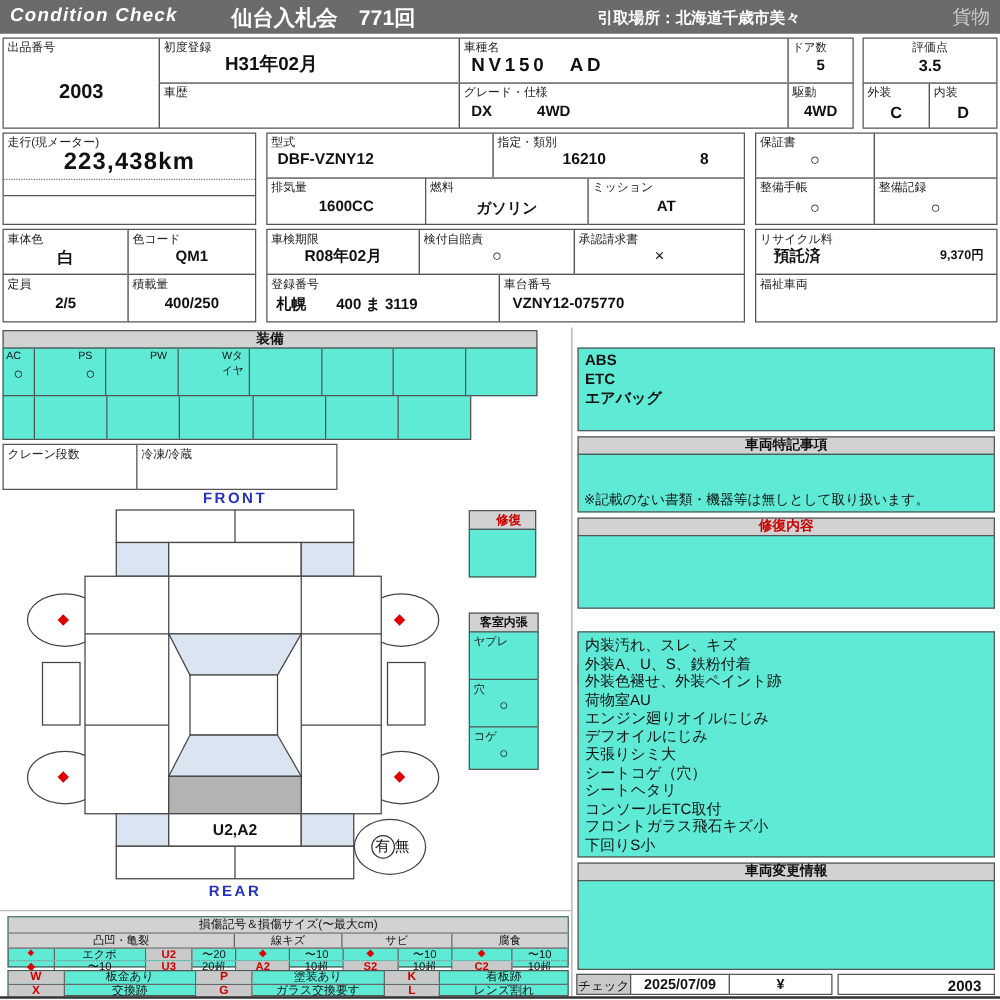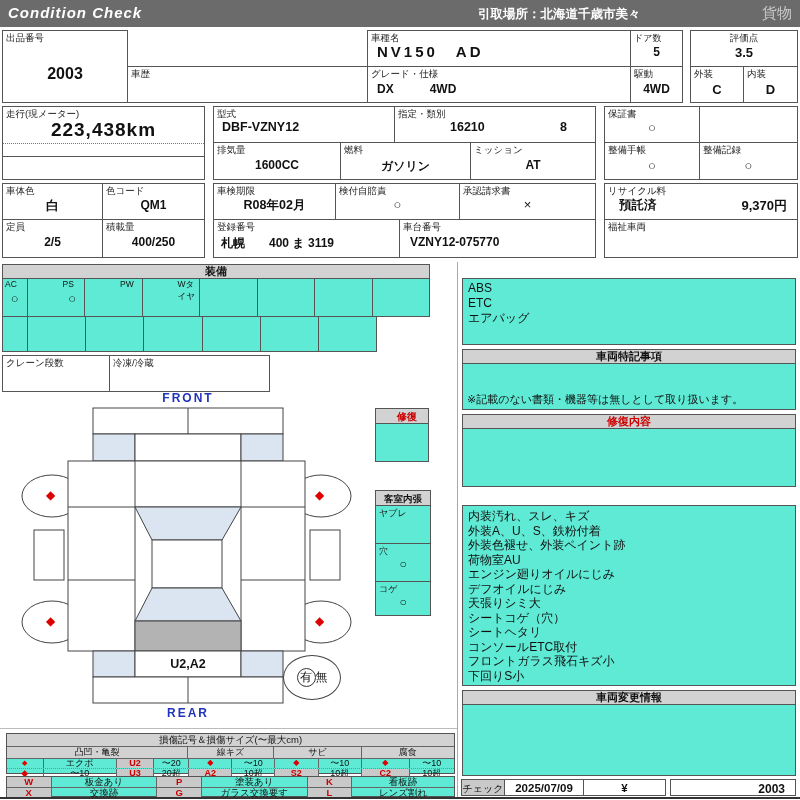--- a/index.html
+++ b/index.html
@@ -32,6 +32,7 @@
 
   <div class="topbar">
     <span class="abs" style="left:8px;top:4px;font-size:15px;font-weight:bold;font-style:italic;letter-spacing:1px;">Condition  Check</span>
+    <span class="abs" style="left:185px;top:3px;font-size:17px;font-weight:bold;">仙台入札会　771回</span>
     <span class="abs" style="left:478px;top:6px;font-size:12.5px;font-weight:bold;">引取場所：北海道千歳市美々</span>
     <span class="abs" style="right:8px;top:4px;font-size:15px;color:#c9c9c9;">貨物</span>
   </div>

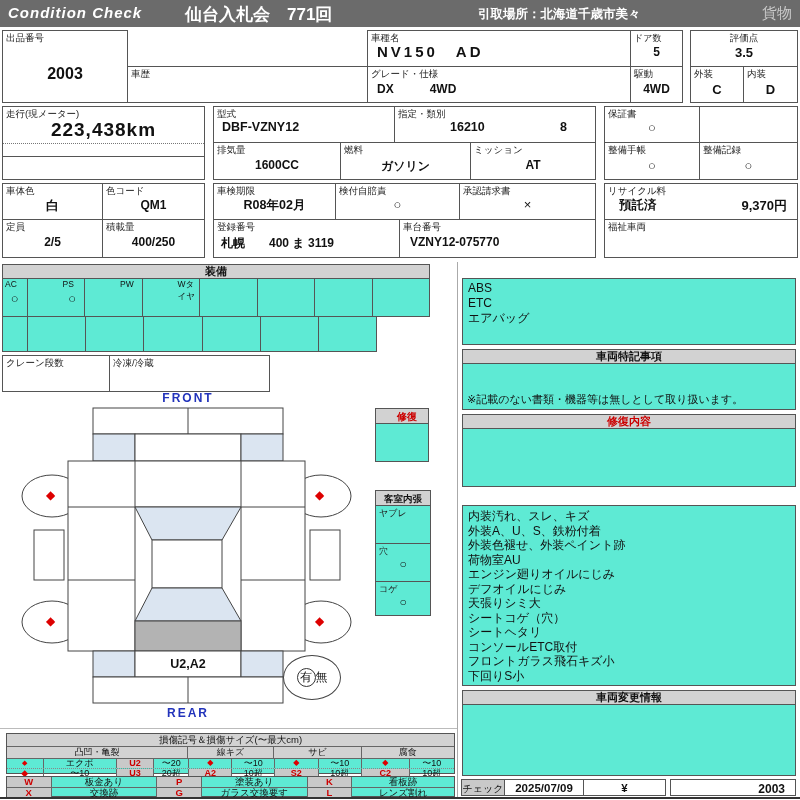--- a/index.html
+++ b/index.html
@@ -41,6 +41,10 @@
     <span class="lb">出品番号</span>
     <div class="vc" style="top:34px;font-size:16px;">2003</div>
   </div>
+  <div class="cell" style="left:127px;top:30px;width:241px;height:37px;">
+    <span class="lb">初度登録</span>
+    <div class="vl" style="left:52px;top:11px;font-size:15px;">H31年02月</div>
+  </div>
   <div class="cell" style="left:127px;top:66px;width:241px;height:37px;">
     <span class="lb">車歴</span>
   </div>

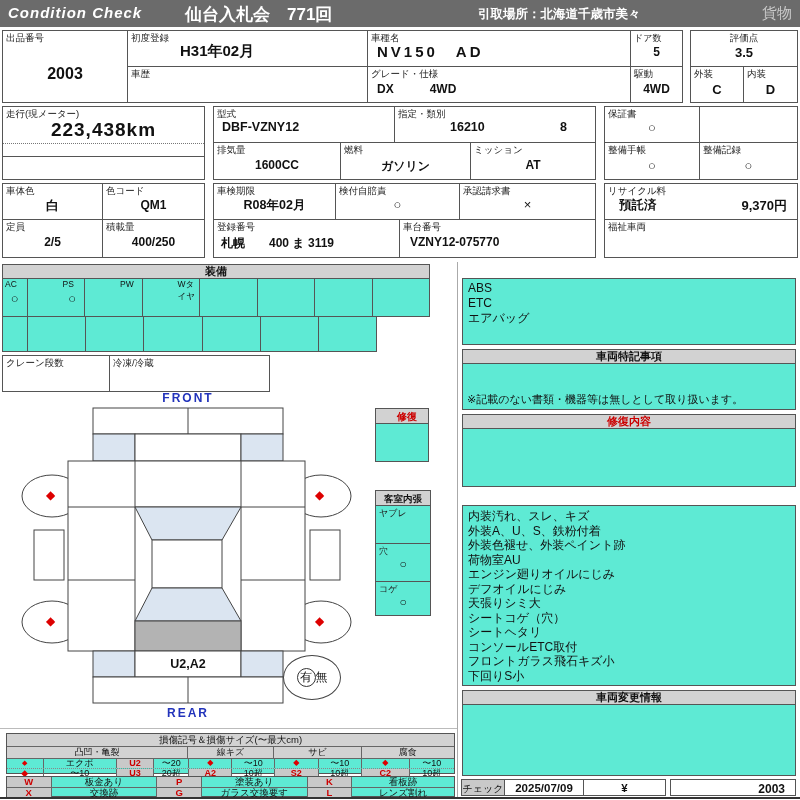--- a/index.html
+++ b/index.html
@@ -141,7 +141,7 @@
   <div class="cell" style="left:604px;top:183px;width:194px;height:37px;">
     <span class="lb">リサイクル料</span>
     <div class="vl" style="left:14px;top:13px;font-size:12.5px;">預託済</div>
-    <div class="vl" style="right:10px;top:13px;font-size:13px;">9,370円</div>
+    <div class="vl" style="right:10px;top:13px;font-size:10px;">9,370円</div>
   </div>
   <div class="cell" style="left:2px;top:219px;width:101px;height:39px;">
     <span class="lb">定員</span>

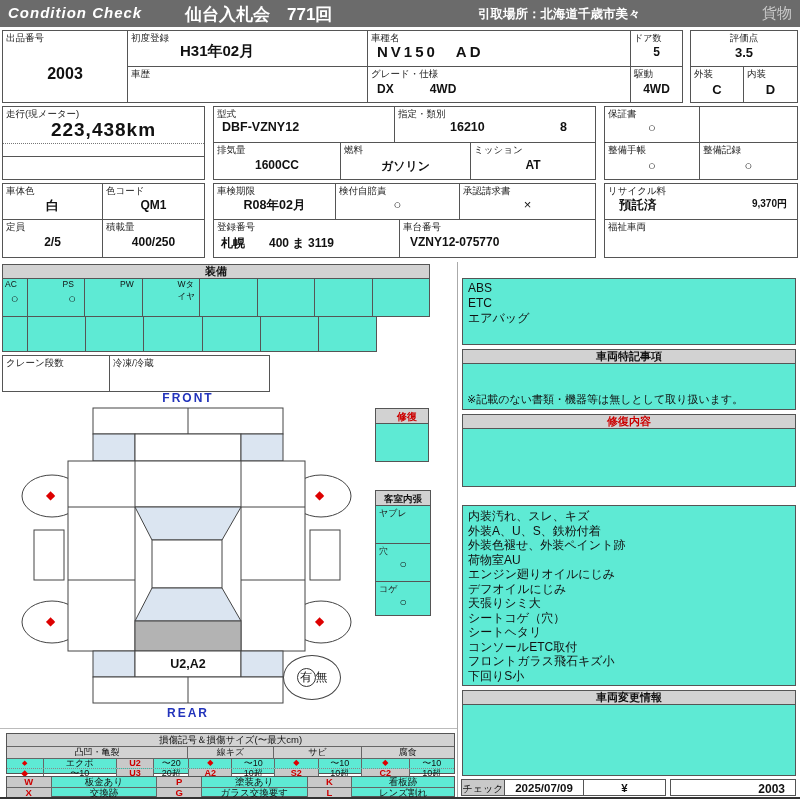--- a/index.html
+++ b/index.html
@@ -204,7 +204,7 @@
 
   <div class="abs" style="left:457px;top:262px;width:1px;height:535px;background:#aaa;"></div>
 
-  <div class="panel" style="left:462px;top:278px;width:334px;height:67px;font-size:12px;line-height:15px;padding:2px 5px;">
+  <div class="panel" style="left:462px;top:278px;width:334px;height:67px;font-size:12px;line-height:15px;padding:2px 5px;font-weight:bold;">
     <div>ABS</div>
     <div>ETC</div>
     <div>エアバッグ</div>

